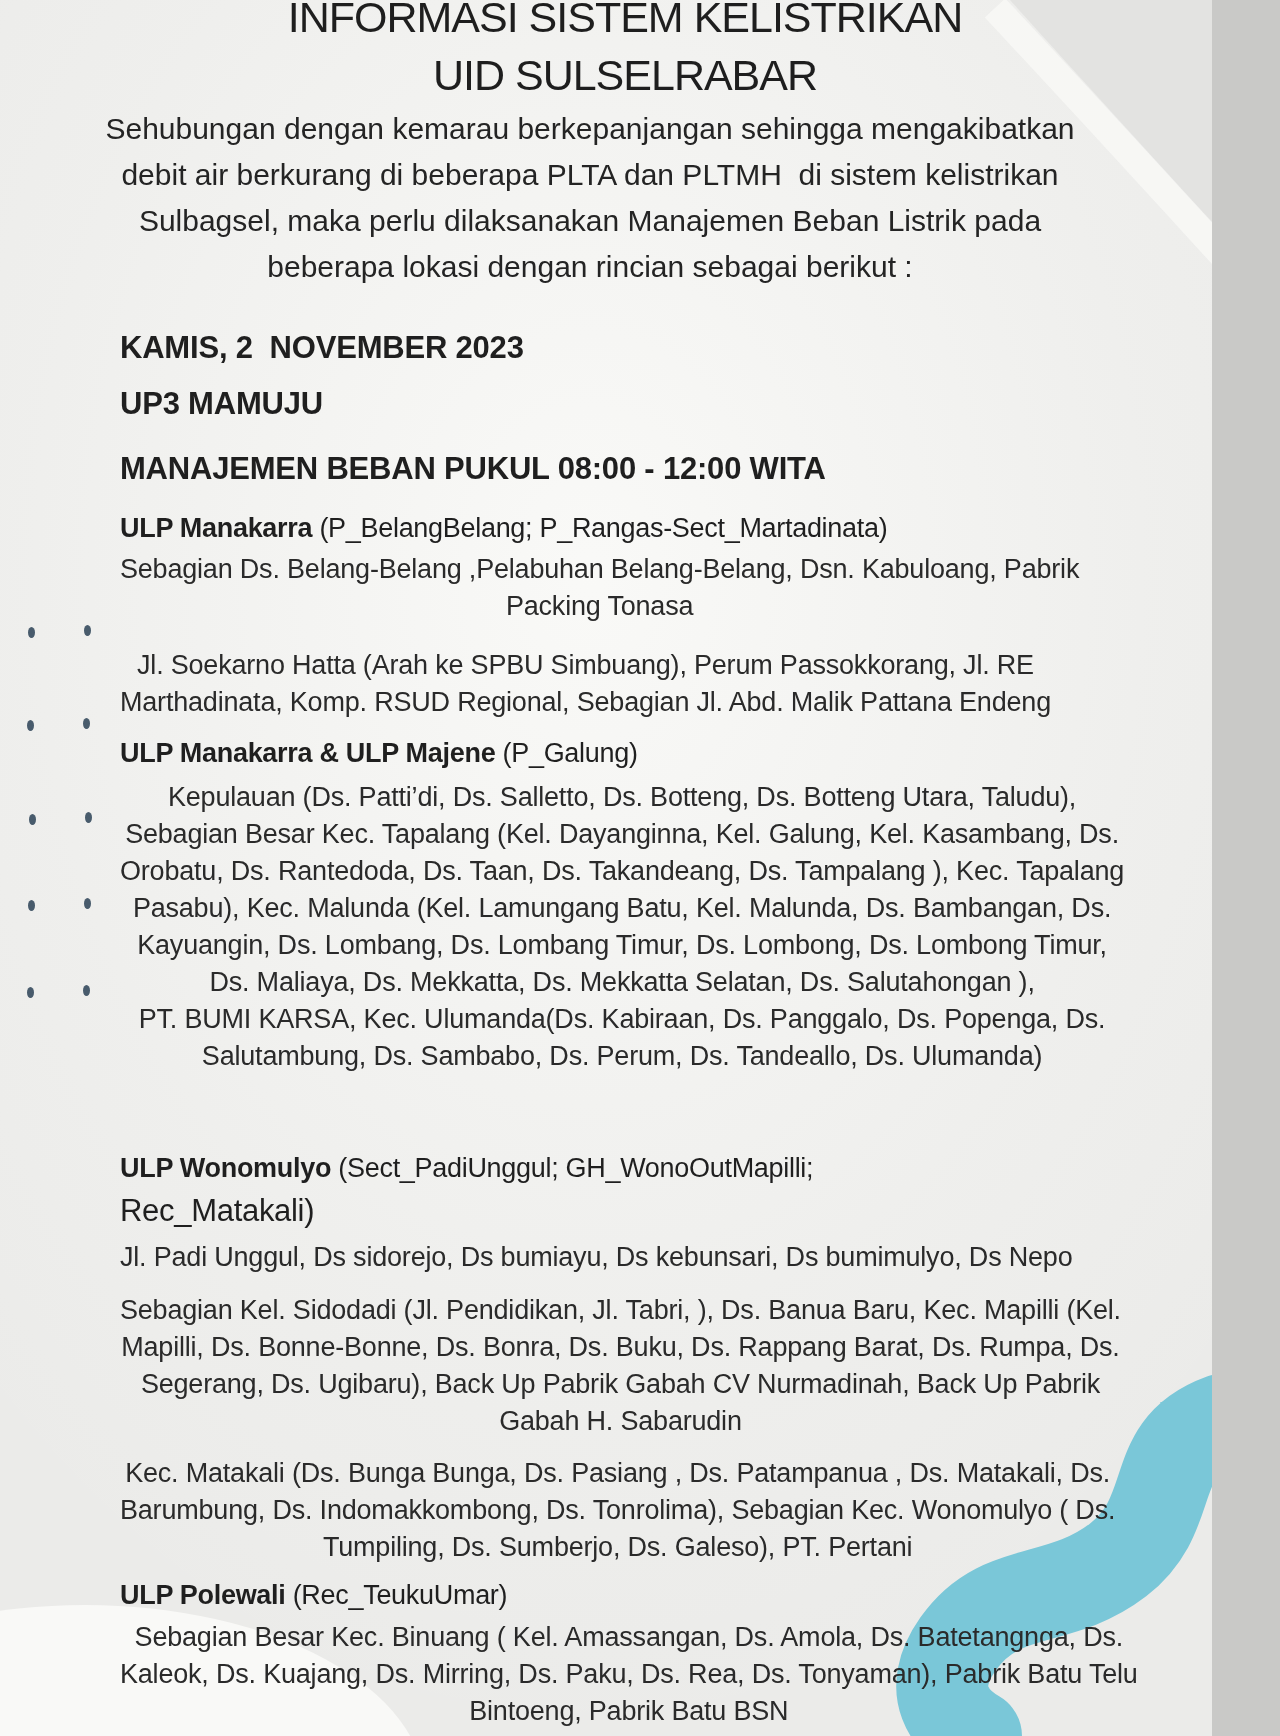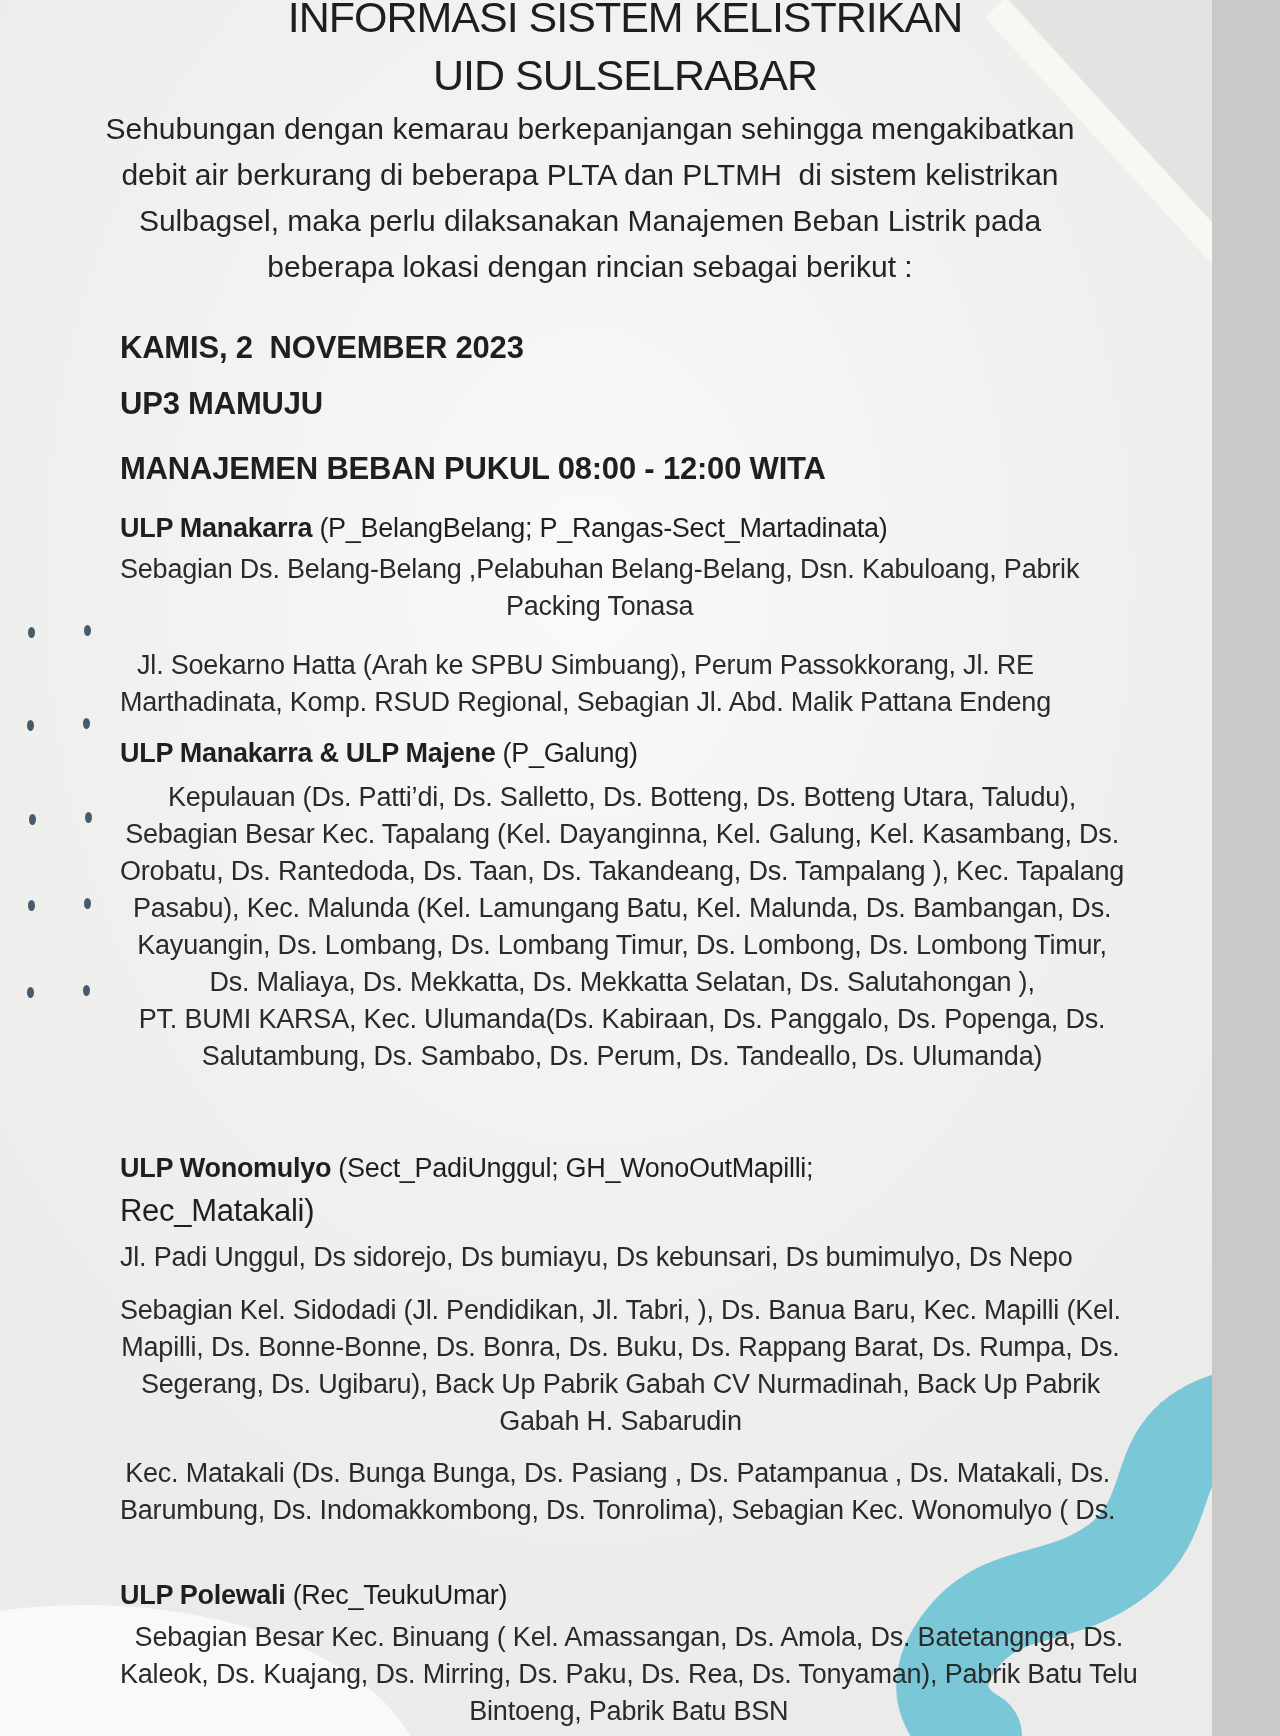--- a/index.html
+++ b/index.html
@@ -136,6 +136,7 @@
   <div class="body-par" style="top:1455px">
     <div class="ln">Kec. Matakali (Ds. Bunga Bunga, Ds. Pasiang , Ds. Patampanua , Ds. Matakali, Ds.</div>
     <div class="ln">Barumbung, Ds. Indomakkombong, Ds. Tonrolima), Sebagian Kec. Wonomulyo ( Ds.</div>
+    <div class="ln">Tumpiling, Ds. Sumberjo, Ds. Galeso), PT. Pertani</div>
   </div>
 
   <div class="sec-head" style="top:1576px"><span class="hb">ULP Polewali</span> <span class="hn">(Rec_TeukuUmar)</span></div>

